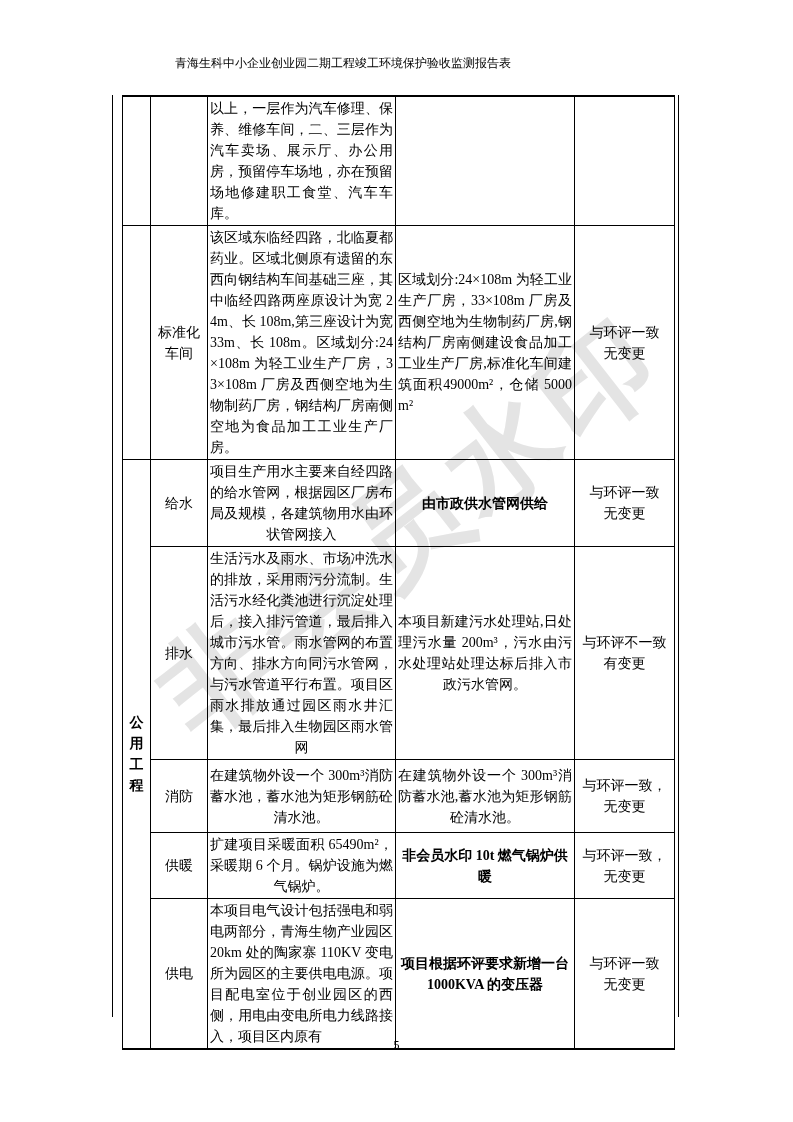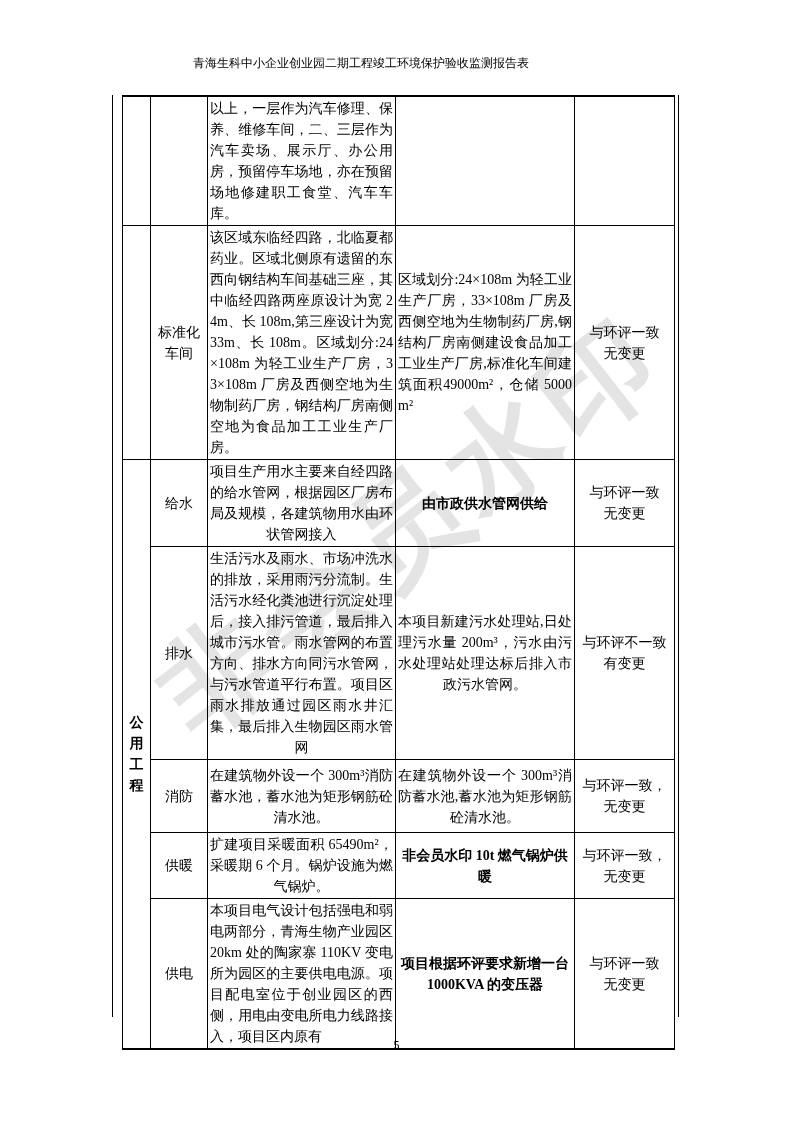--- a/index.html
+++ b/index.html
@@ -25,7 +25,6 @@
     font-size: 12px;
     letter-spacing: 0px;
     color: #000000;
-    padding-left: 18px;
   }
   .watermark {
     position: absolute;

